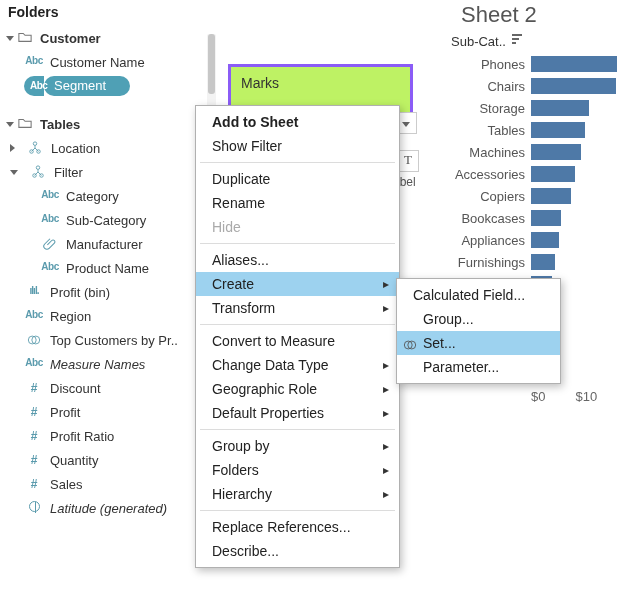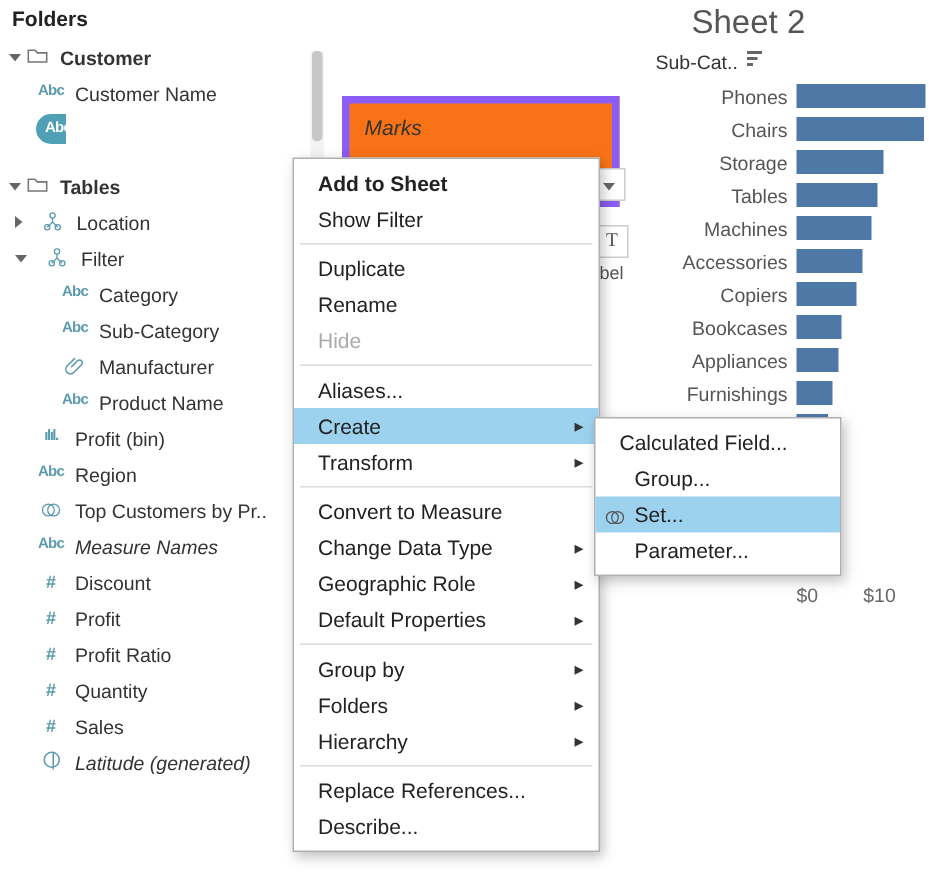--- a/index.html
+++ b/index.html
@@ -23,7 +23,7 @@
 
   .right-viz { position: absolute; right: 0; top: 0; width: 188px; height: 597px; }
   .sheet-title { font-size: 22px; color: #555; padding: 2px 0 0 30px; }
-  .subcat-header { font-size: 13px; color: #333; padding: 6px 0 4px 0; margin-left: 6px; display: flex; align-items: center; gap: 6px; }
+  .subcat-header { font-size: 13px; color: #333; padding: 6px 0 4px 0; margin-left: 20px; display: flex; align-items: center; gap: 6px; }
   .subcat-sort { color: #666; }
   .cat-container { margin-left: 6px; }
   .cat-row { display: flex; align-items: center; height: 22px; }

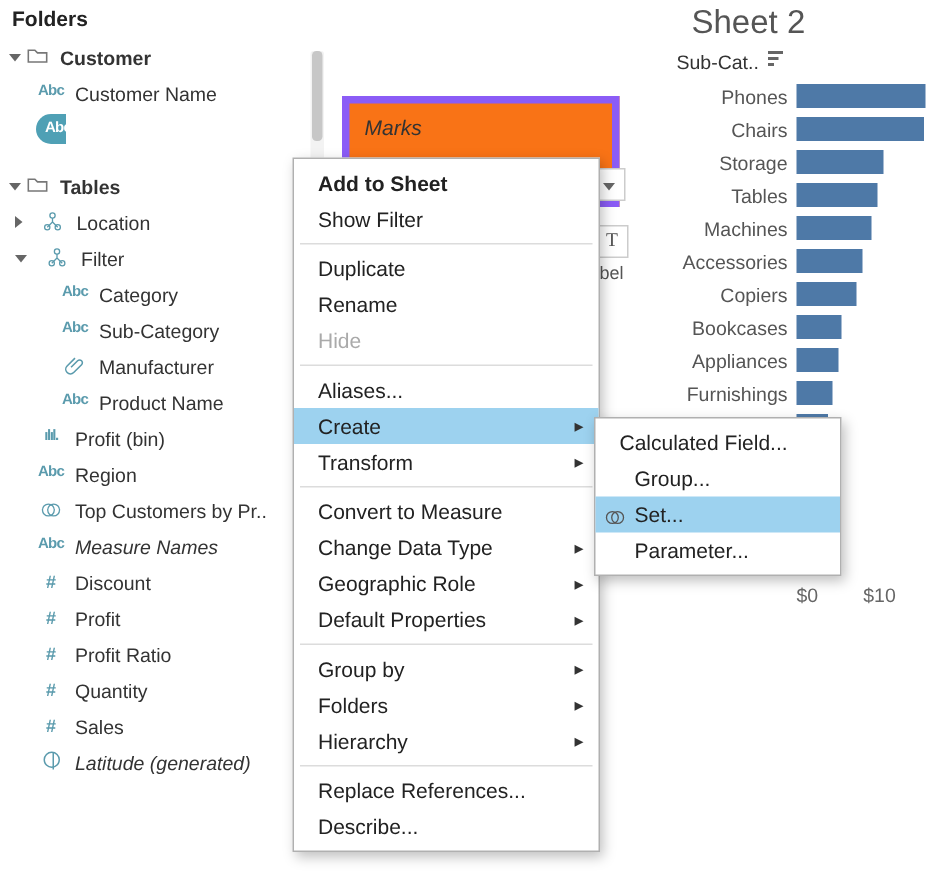--- a/index.html
+++ b/index.html
@@ -76,6 +76,7 @@
   </div>
   <div class="field-row sel">
     <span class="type-icon abc" style="color:#fff;background:#4fa0b5;border-radius:10px 0 0 10px;height:20px;line-height:20px;margin-right:-6px;padding-left:6px;position:relative;z-index:2">Abc</span>
+    <span class="pill">Segment</span>
   </div>
 
   <div style="height:14px"></div>

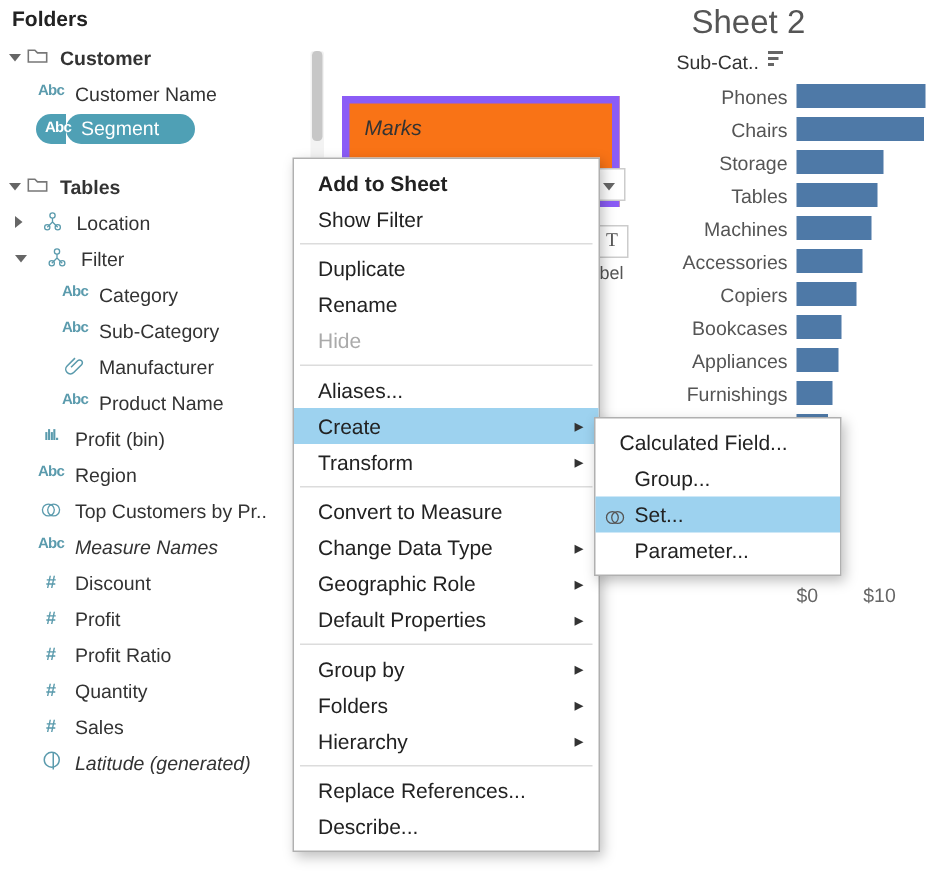--- a/index.html
+++ b/index.html
@@ -18,7 +18,7 @@
   .scrollbar { position: absolute; left: 207px; top: 34px; width: 9px; height: 310px; background: #f3f3f3; border-radius: 2px; }
   .scrollbar .thumb { position: absolute; left: 1px; top: 0; width: 7px; height: 60px; background: #c7c7c7; border-radius: 3px; }
 
-  .marks-card { position: absolute; left: 228px; top: 64px; width: 185px; border: 5px solid #8b5cf6; background: #f97316; font-style: italic; }
+  .marks-card { position: absolute; left: 228px; top: 64px; width: 185px; border: 3px solid #8b5cf6; background: #bef264; }
   .marks-title { padding: 8px 10px 40px 10px; font-size: 14px; color: #333; }
 
   .right-viz { position: absolute; right: 0; top: 0; width: 188px; height: 597px; }

